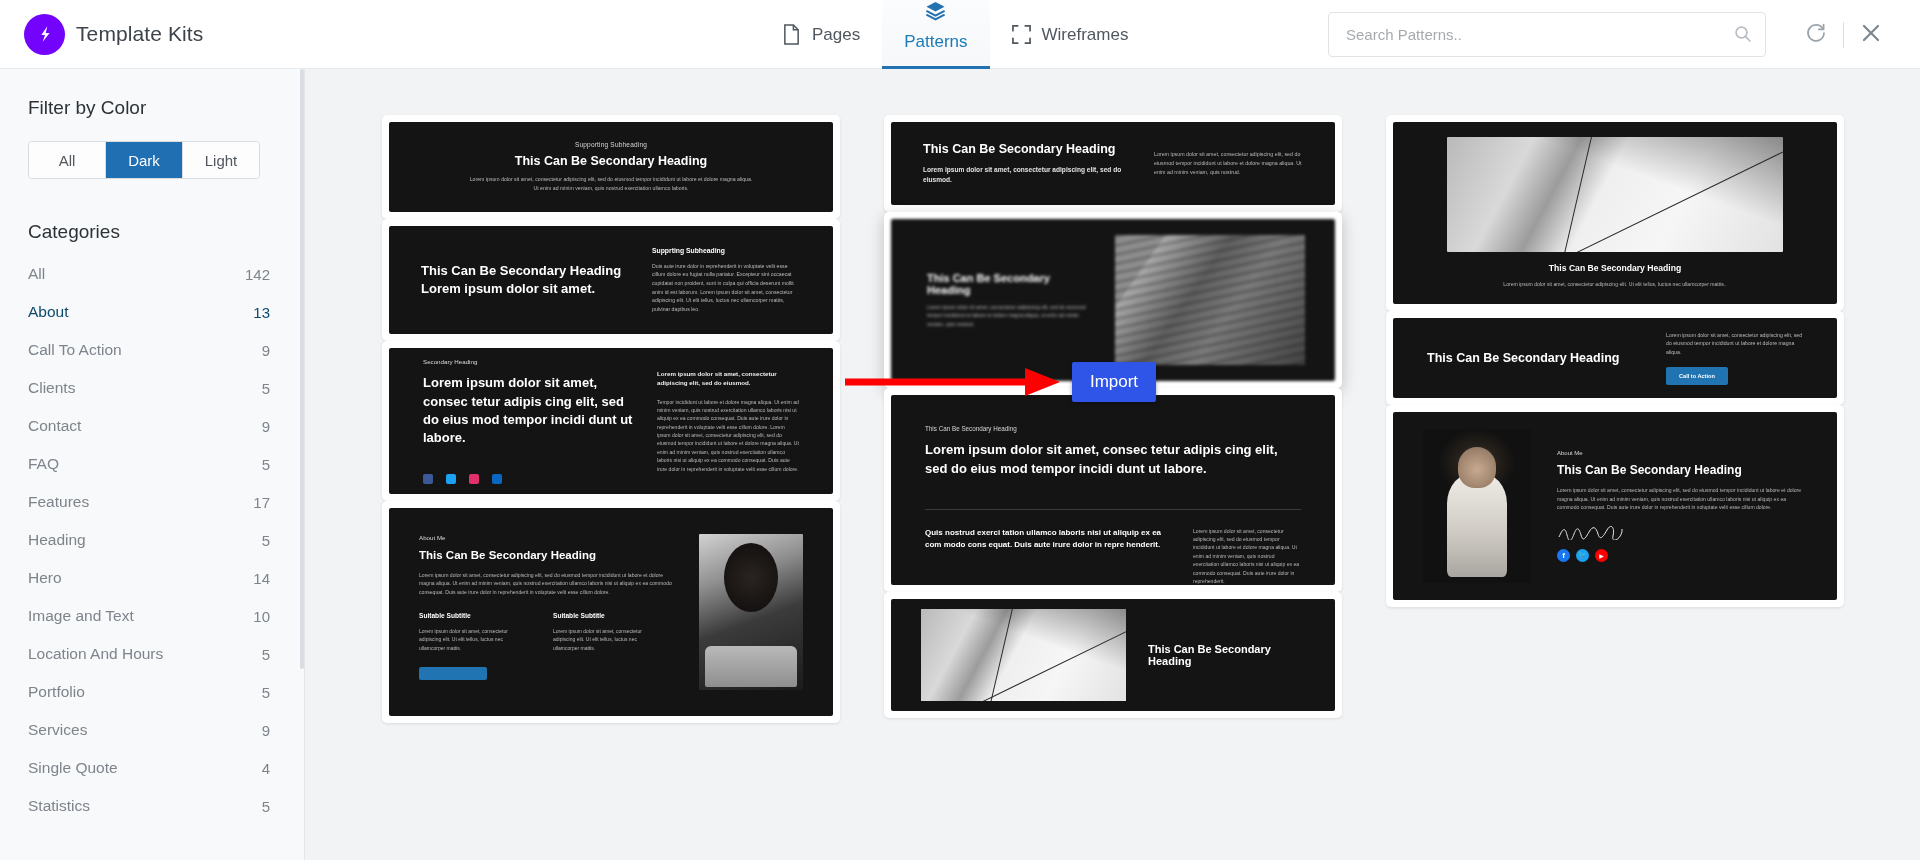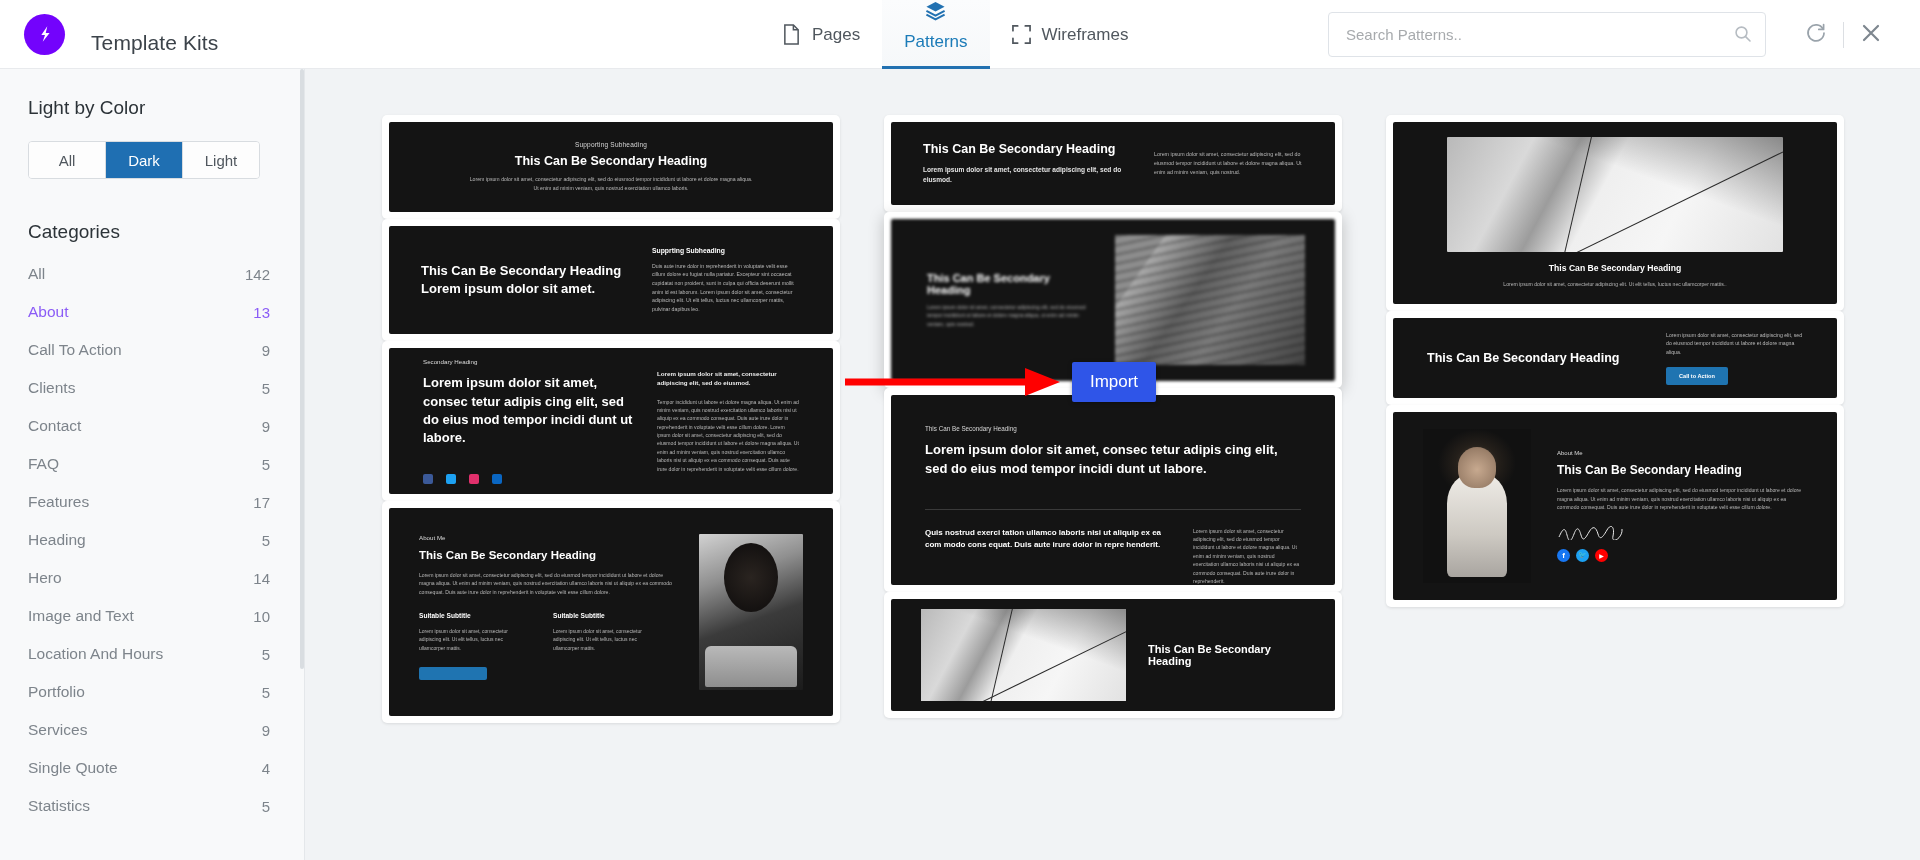--- a/index.html
+++ b/index.html
@@ -18,7 +18,7 @@
     display: flex; align-items: center;
     position: relative;
   }
-  .brand { display: flex; align-items: flex-end; padding-left: 24px; gap: 26px; }
+  .brand { display: flex; align-items: center; padding-left: 24px; gap: 11px; }
   .brand-logo {
     width: 41px; height: 41px; border-radius: 50%;
     background: #7303fc;

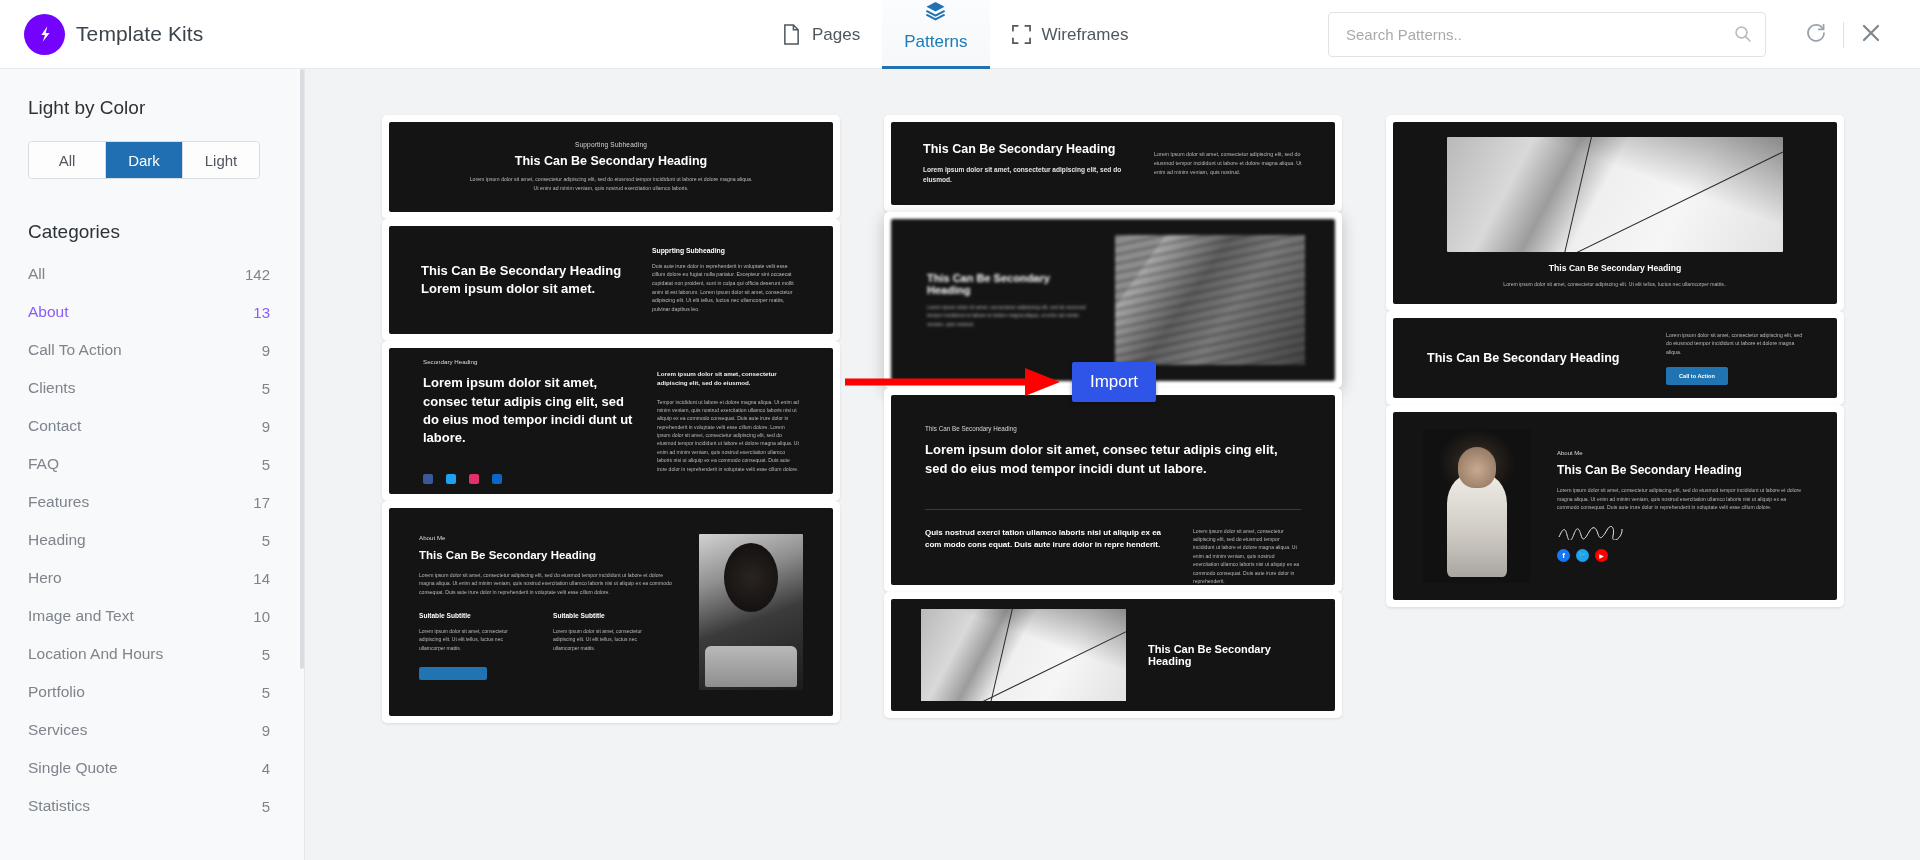--- a/index.html
+++ b/index.html
@@ -359,7 +359,7 @@
 </div>
 
 <div class="sidebar">
-  <div class="side-title">Light by Color</div>
+  <div class="side-title">Filter by Color</div>
 
   <div class="seg">
     <div class="seg-btn">All</div>

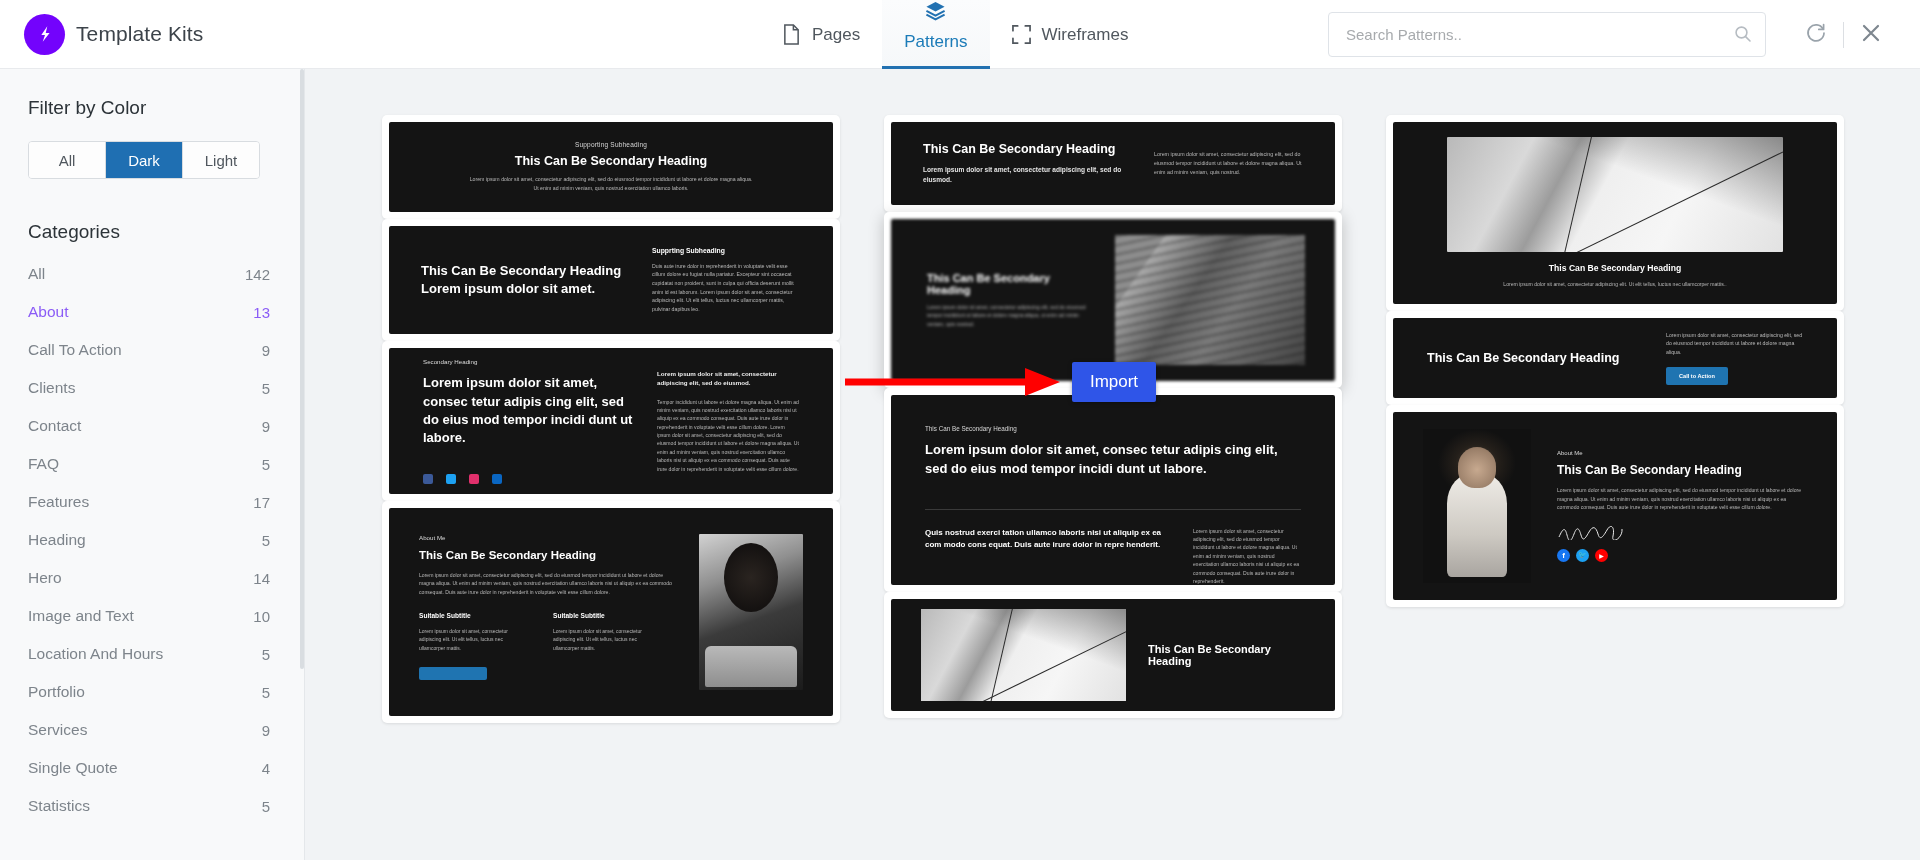--- a/index.html
+++ b/index.html
@@ -102,7 +102,7 @@
     height: 38px; font-size: 15.5px; color: #7d848b;
     cursor: pointer; padding-right: 2px;
   }
-  .cat-row.active { color: #8b5cf6; }
+  .cat-row.active { color: #0c4a6e; }
   .cat-count { font-size: 15px; }
 
   .side-scroll {

